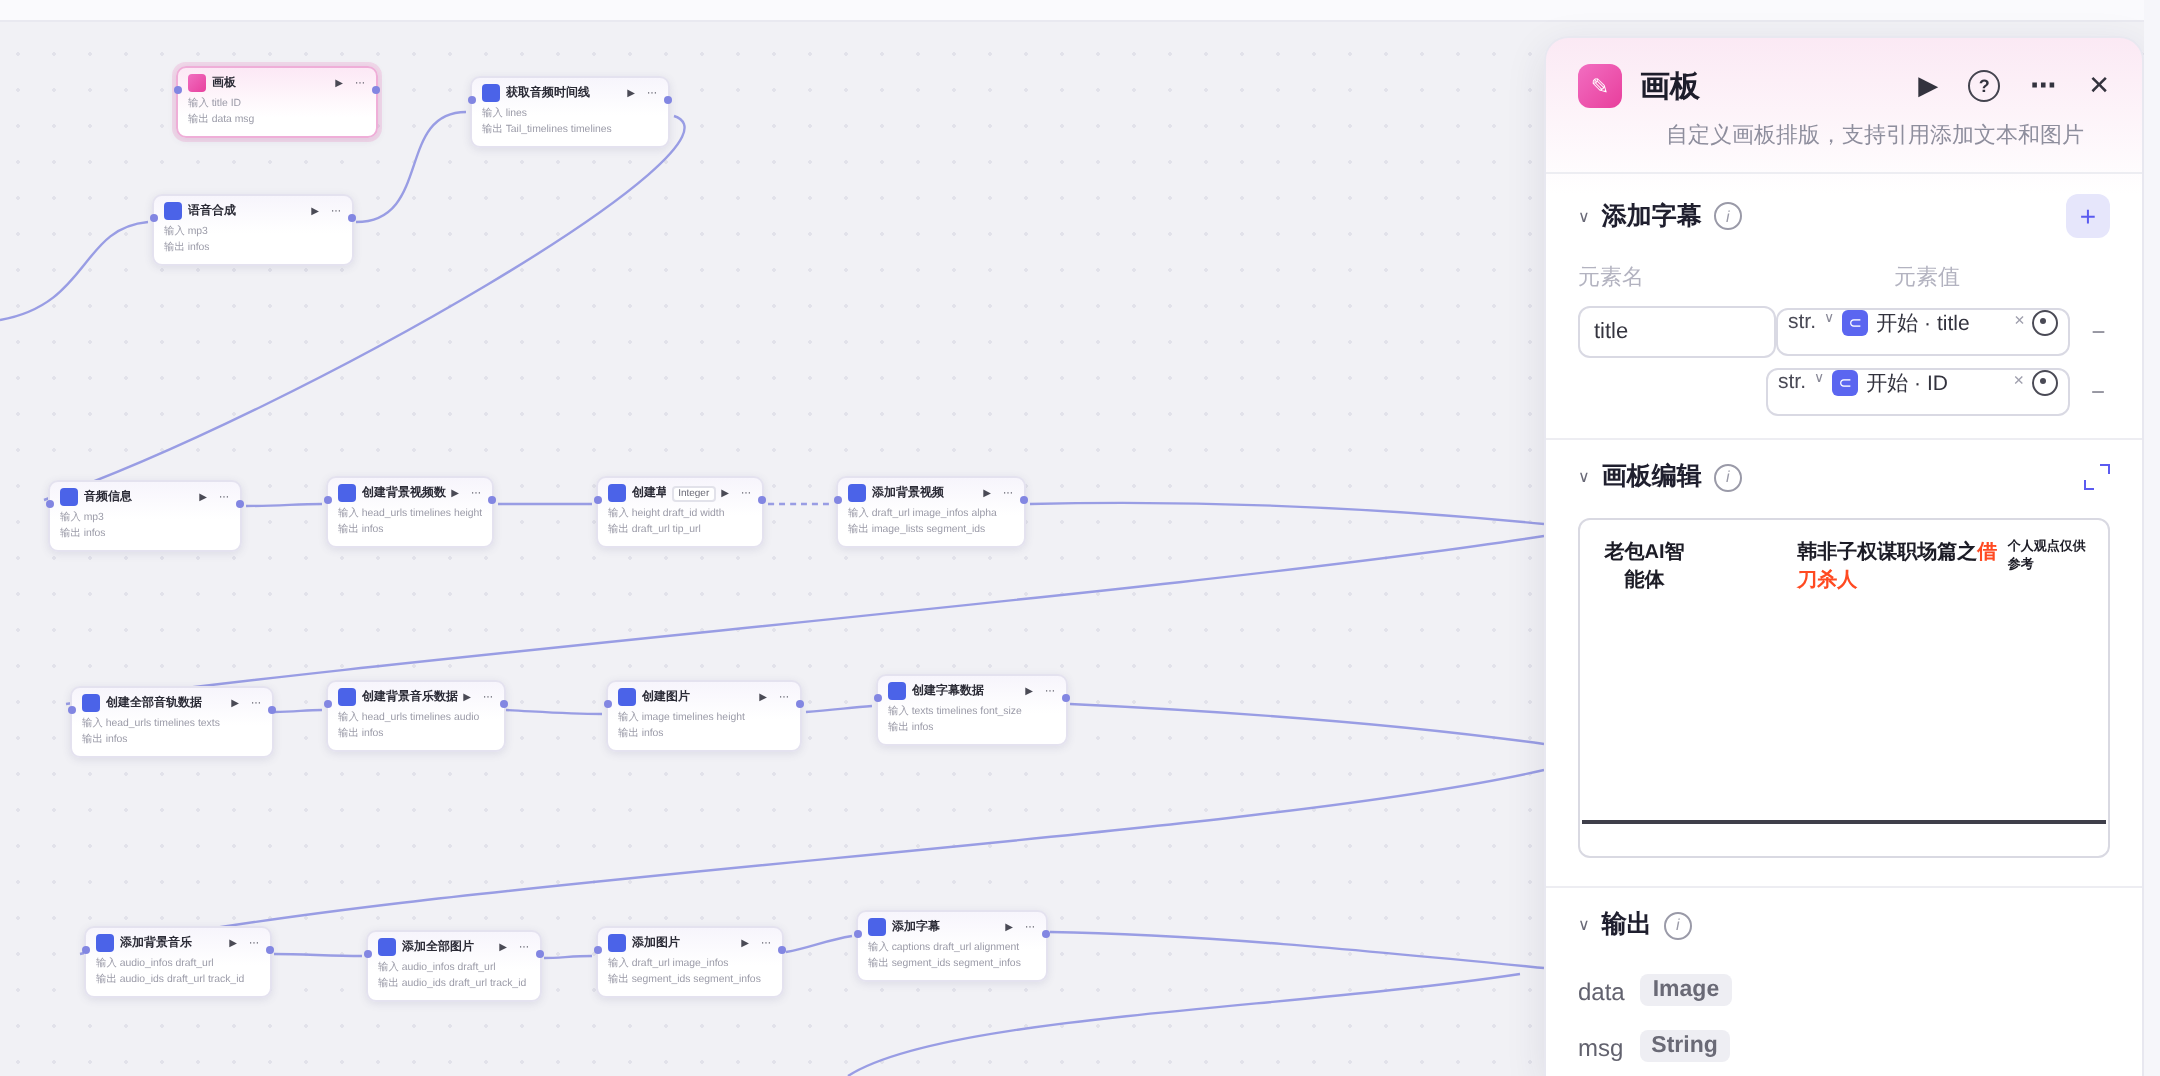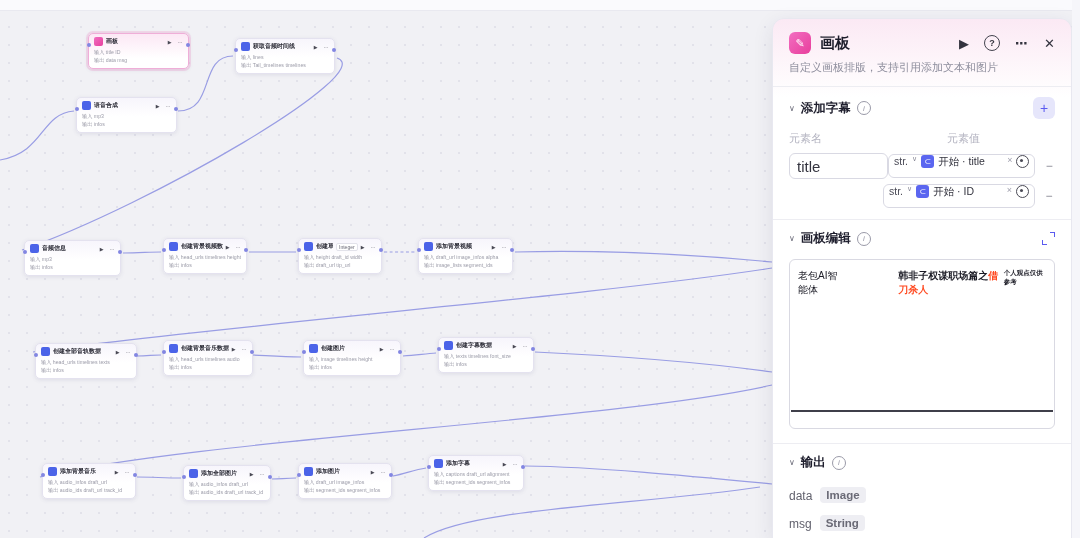--- a/index.html
+++ b/index.html
@@ -46,7 +46,7 @@
   .a-help{width:14px;height:14px;border:1.3px solid #44444f;border-radius:50%;font-size:9px;font-weight:700;display:grid;place-items:center;}
   .a-more{font-size:13px;font-weight:700;letter-spacing:1px;}
   .a-close{font-size:13px;font-weight:600;}
-  .p-sub{padding:0 16px 11px;font-size:11px;color:#8e8e9d;}
+  .p-sub{padding:0 16px 11px;font-size:11px;color:#8e8e9d;margin-left:44px;}
   .pdiv{border:none;border-top:1px solid #ededf2;margin:0;}
   .sec{padding:10px 16px 4px;}
   .s-head{display:flex;align-items:center;gap:6px;}

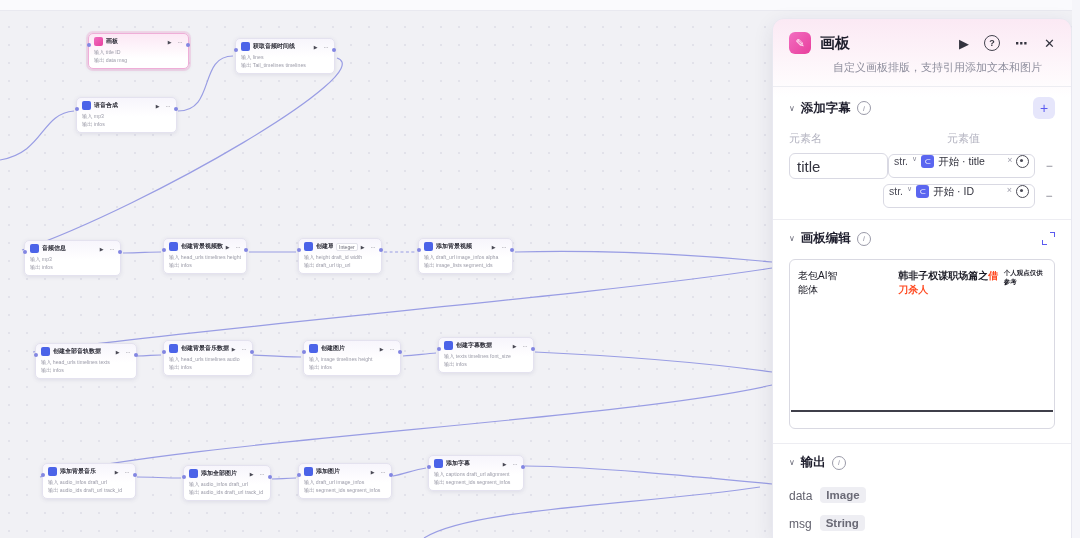--- a/index.html
+++ b/index.html
@@ -59,7 +59,7 @@
   .cols .c1{width:158px;}
   .f-row{display:flex;align-items:center;margin:5px 16px;}
   .f-name{width:83px;height:24px;border:1px solid #d9d9e3;border-radius:6px;padding:0 7px;
-    font-size:15px;color:#34343f;background:#fff;font-family:inherit;}
+    font-size:11px;color:#34343f;background:#fff;font-family:inherit;}
   .vg{margin-left:auto;display:flex;align-items:flex-start;height:24px;border:1px solid #d9d9e3;border-radius:6px;
     padding:0 5px;gap:4px;background:#fff;width:152px;box-sizing:border-box;}
   .vt{font-size:10.5px;color:#4a4a56;}

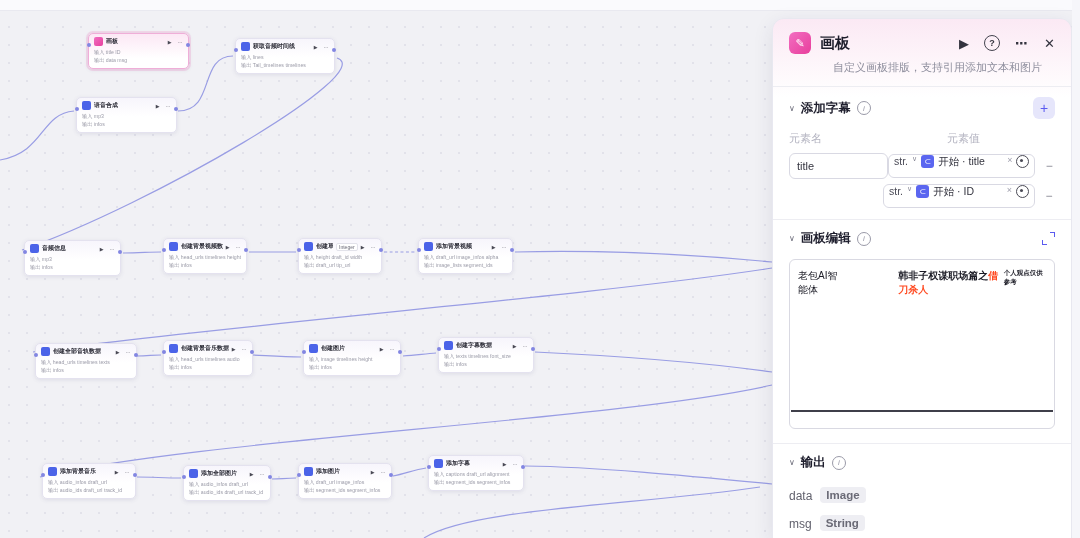--- a/index.html
+++ b/index.html
@@ -75,7 +75,7 @@
   .expand::after{content:"";position:absolute;bottom:0;left:0;width:4px;height:4px;border-bottom:1.6px solid #5b5bf0;border-left:1.6px solid #5b5bf0;}
   .pv{margin:8px 16px 14px;border:1px solid #d9d9e2;border-radius:6px;height:168px;position:relative;background:#fff;overflow:hidden;}
   .pv-row{display:flex;align-items:flex-start;padding:9px 8px 0;}
-  .pv-left{font-weight:400;font-size:10px;color:#1c1c26;}
+  .pv-left{font-weight:700;font-size:10px;color:#1c1c26;text-align:center;}
   .pv-center{margin-left:52px;font-weight:700;font-size:10px;color:#1c1c26;}
   .pv-hl{color:#ff4a21;}
   .pv-right{margin-left:auto;font-size:6.5px;color:#1c1c26;font-weight:700;}

